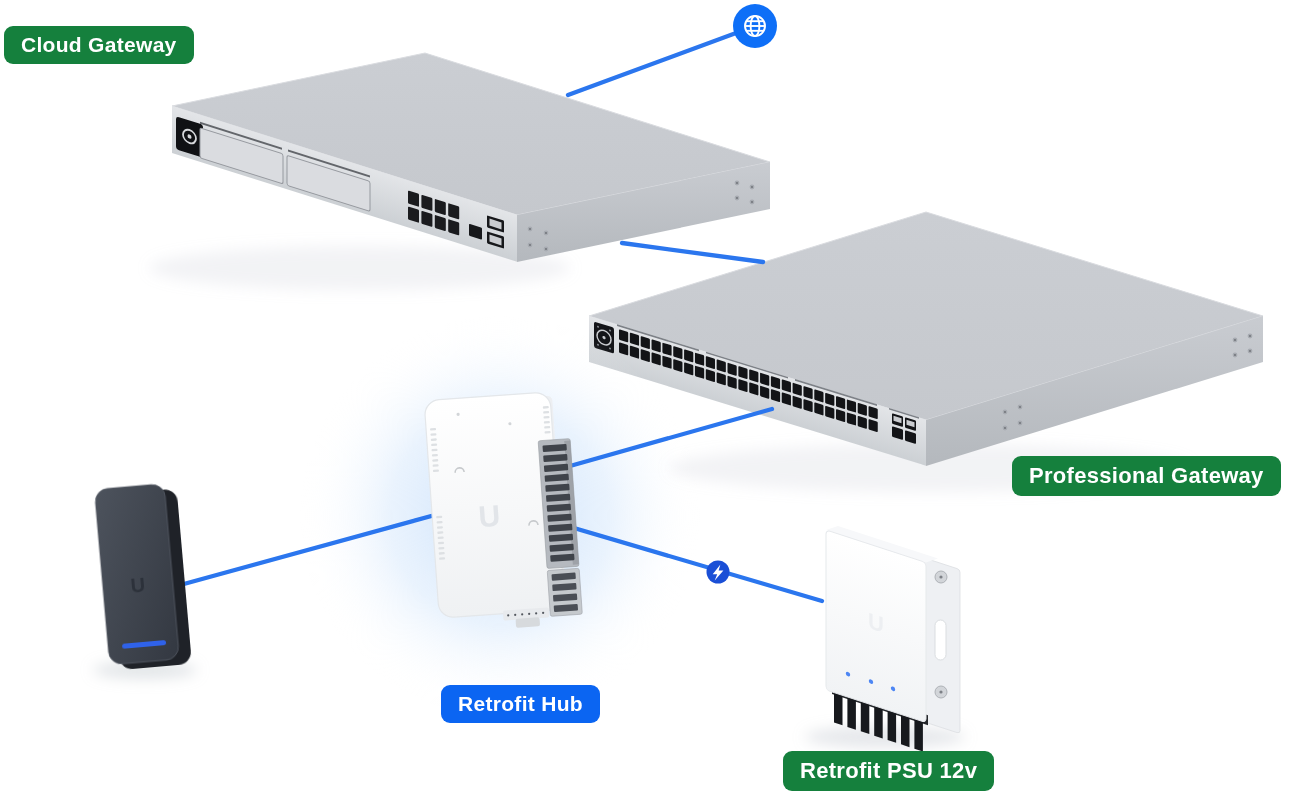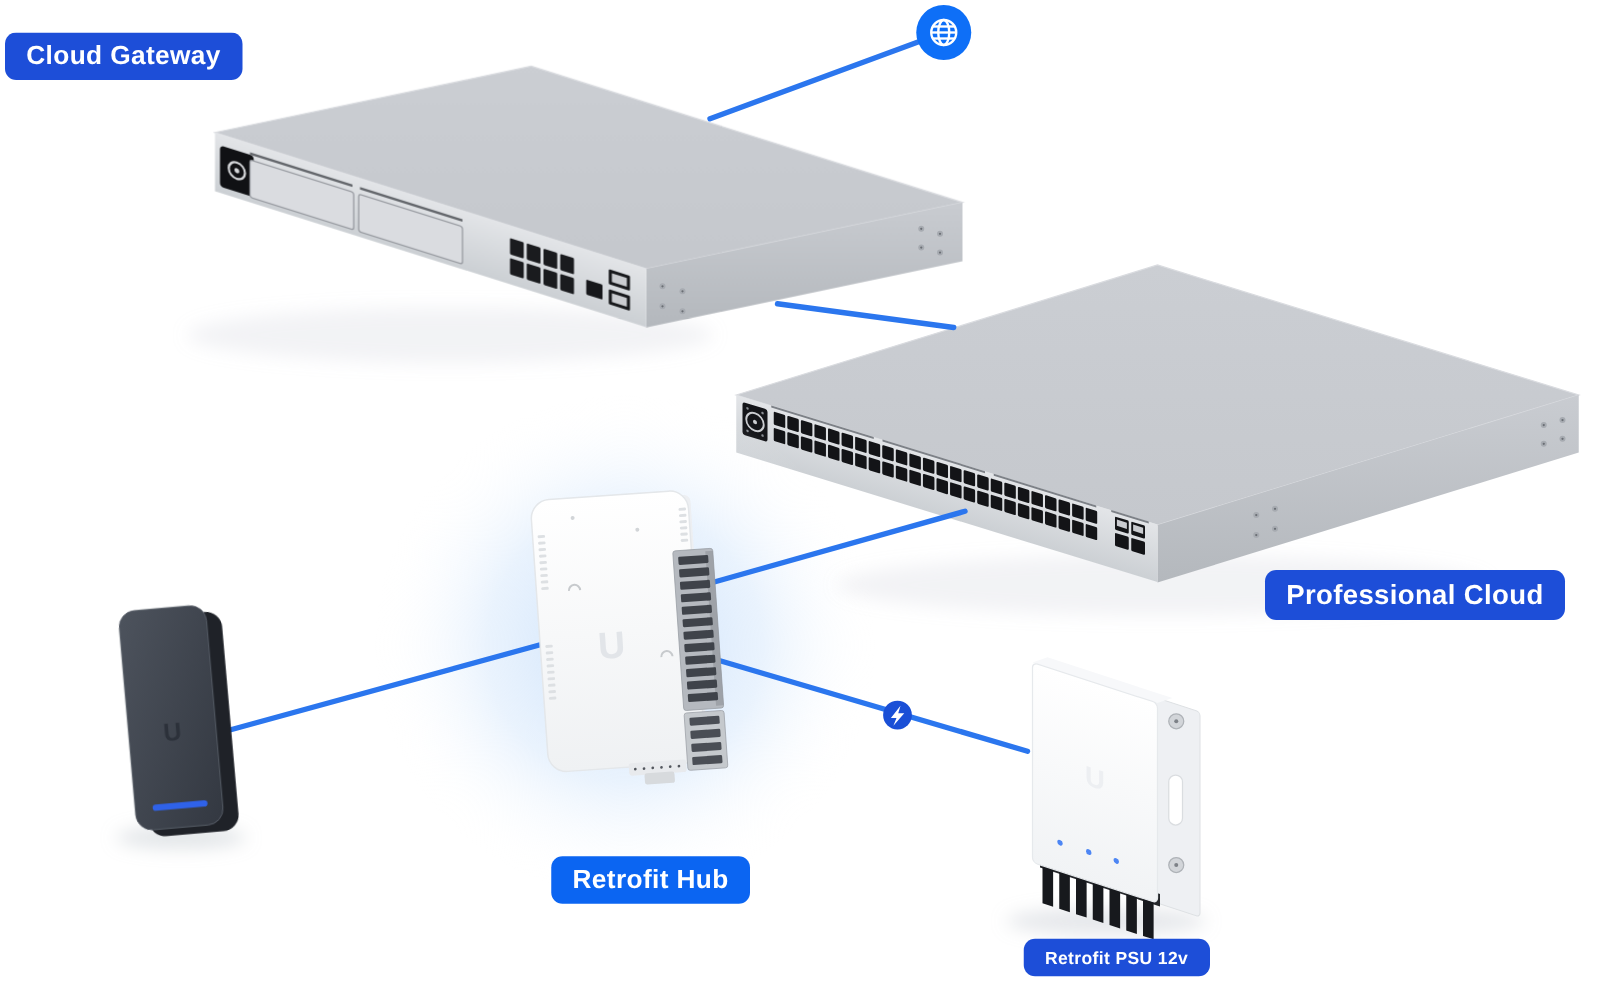--- a/index.html
+++ b/index.html
@@ -9,7 +9,7 @@
   .pill{position:absolute;display:inline-block;border-radius:9px;color:#fff;
         font-size:21px;font-weight:700;letter-spacing:.3px;padding:7px 17px;white-space:nowrap;
         cursor:pointer;user-select:none;}
-  .pill.gray{background:#1d4ed8;}
+  .pill.gray{background:#15803d;}
   .pill.blue{background:#0b65f2;}
   #lbl-cloud-gateway{left:4px;top:26px;}
   #lbl-professional-switch{left:1012px;top:456px;font-size:22px;}

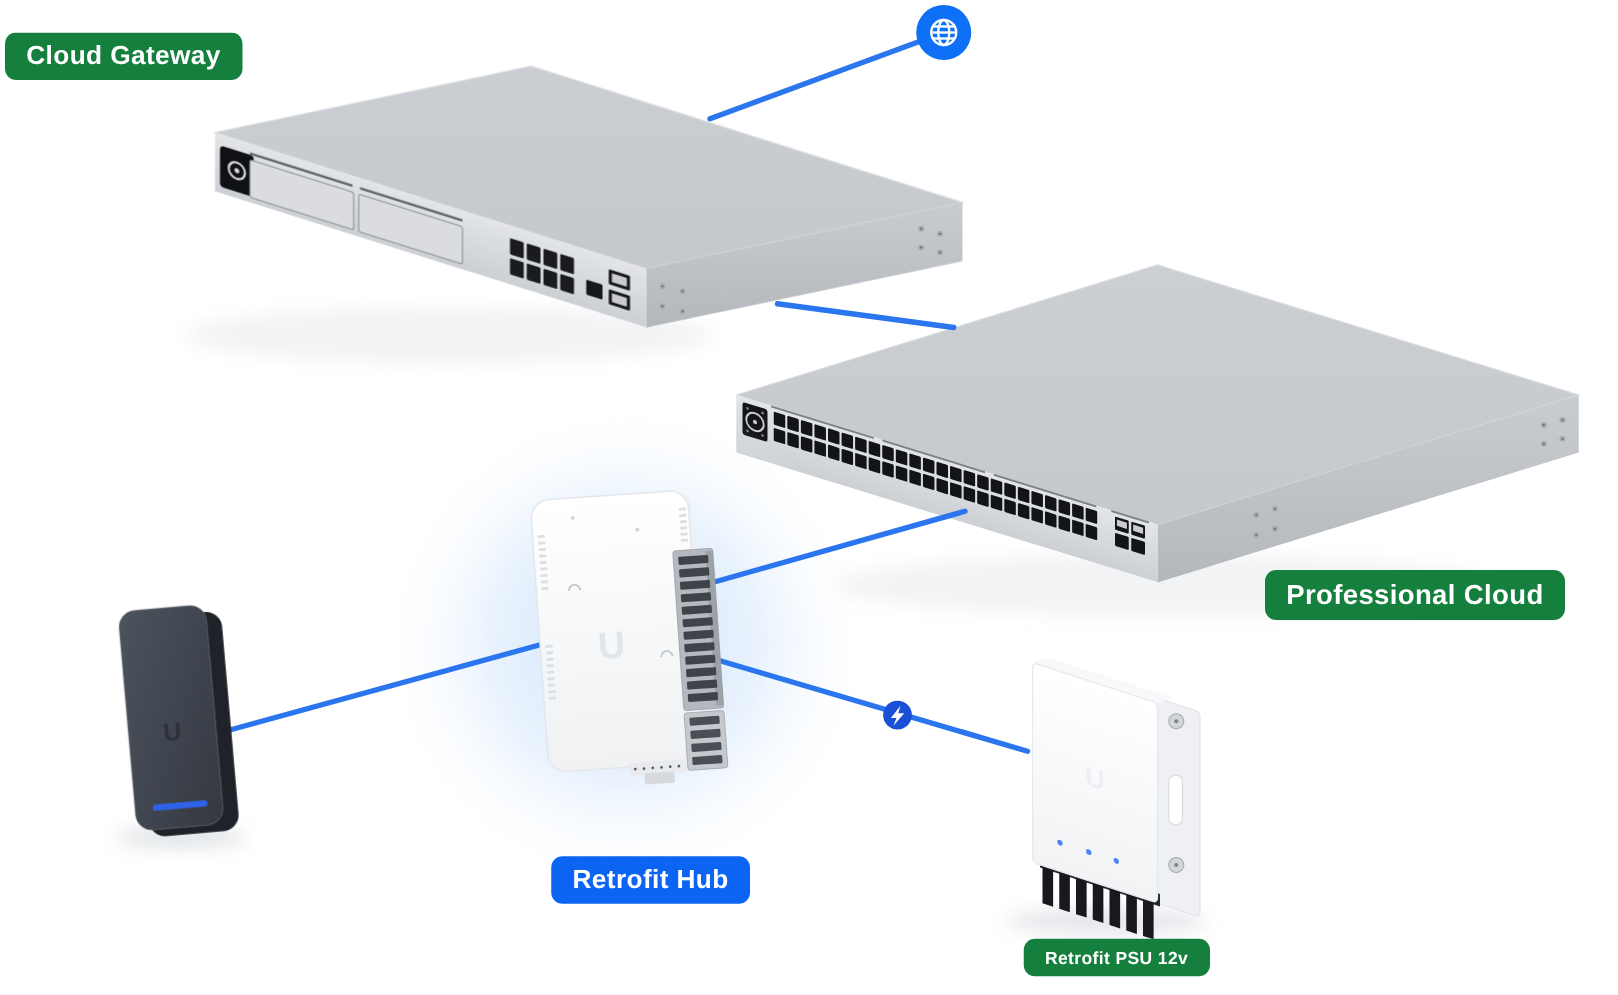--- a/index.html
+++ b/index.html
@@ -361,7 +361,7 @@
 </svg>
 
   <div id="lbl-cloud-gateway" class="pill gray">Cloud Gateway</div>
-  <div id="lbl-professional-switch" class="pill gray">Professional Cloud</div>
+  <div id="lbl-professional-switch" class="pill gray">Professional Gateway</div>
   <div id="lbl-retrofit-hub" class="pill blue">Retrofit Hub</div>
   <div id="lbl-retrofit-psu" class="pill gray">Retrofit PSU 12v</div>
 </div>

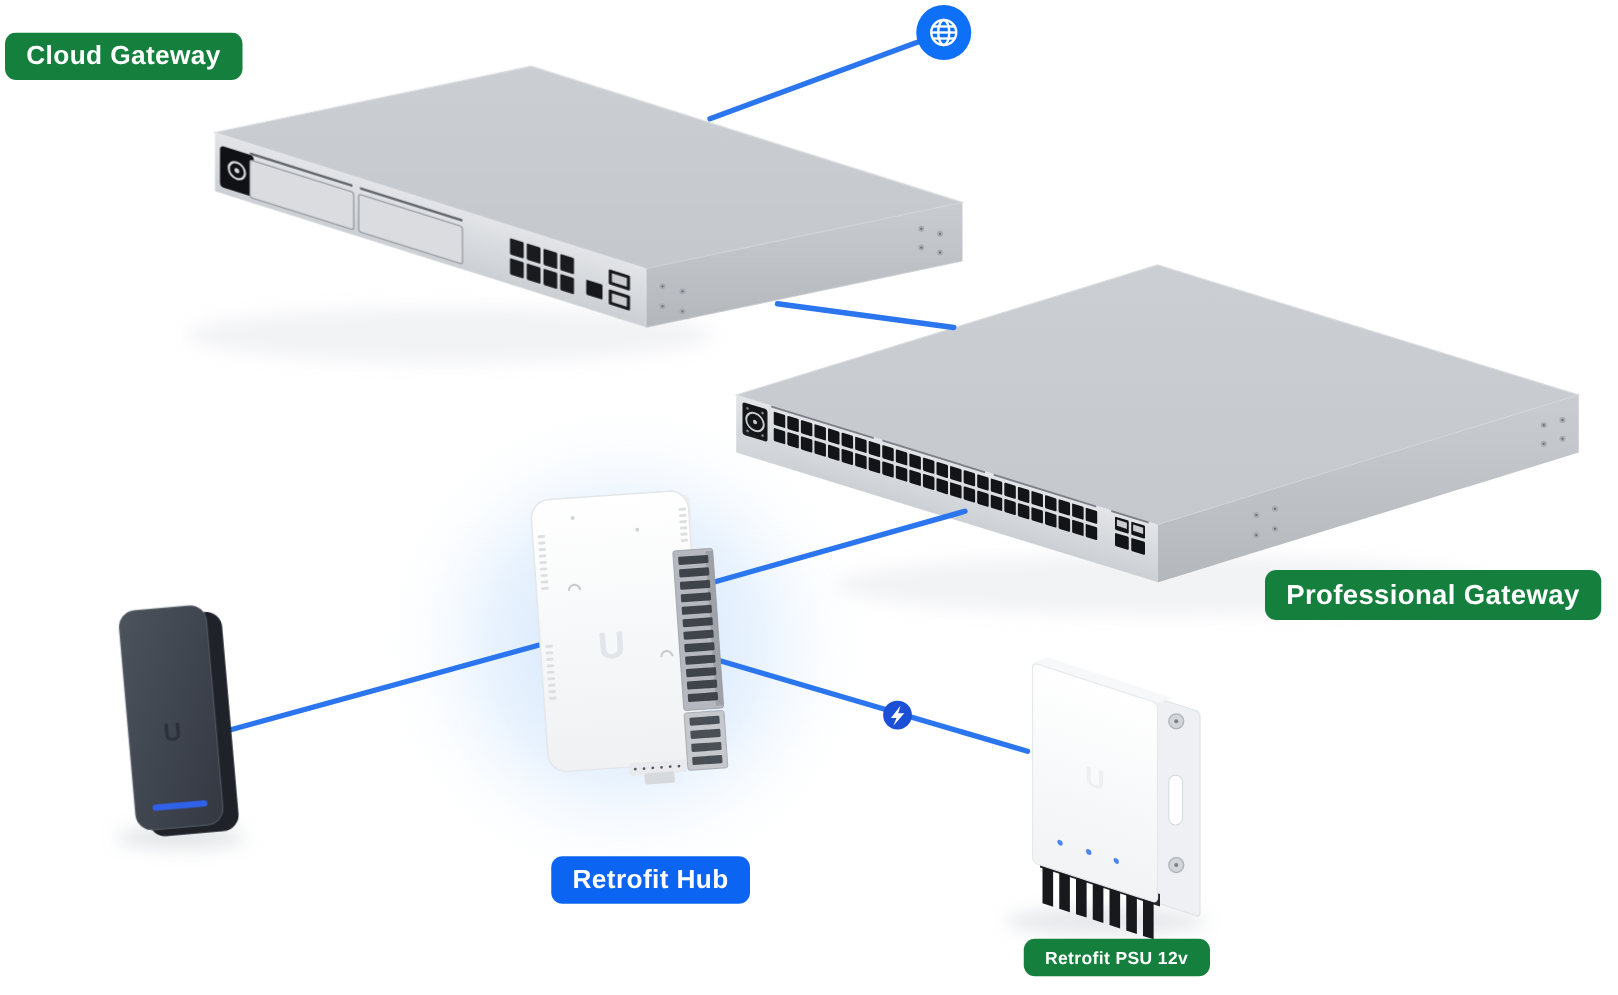--- a/index.html
+++ b/index.html
@@ -15,7 +15,7 @@
   #lbl-professional-switch{left:1012px;top:456px;font-size:22px;}
   #lbl-retrofit-hub{left:441px;top:685px;}
   #lbl-retrofit-reader{left:48px;top:689px;}
-  #lbl-retrofit-psu{left:783px;top:751px;font-size:14px;margin-left:36px;}
+  #lbl-retrofit-psu{left:783px;top:751px;font-size:22px;}
 </style>
 </head>
 <body>

